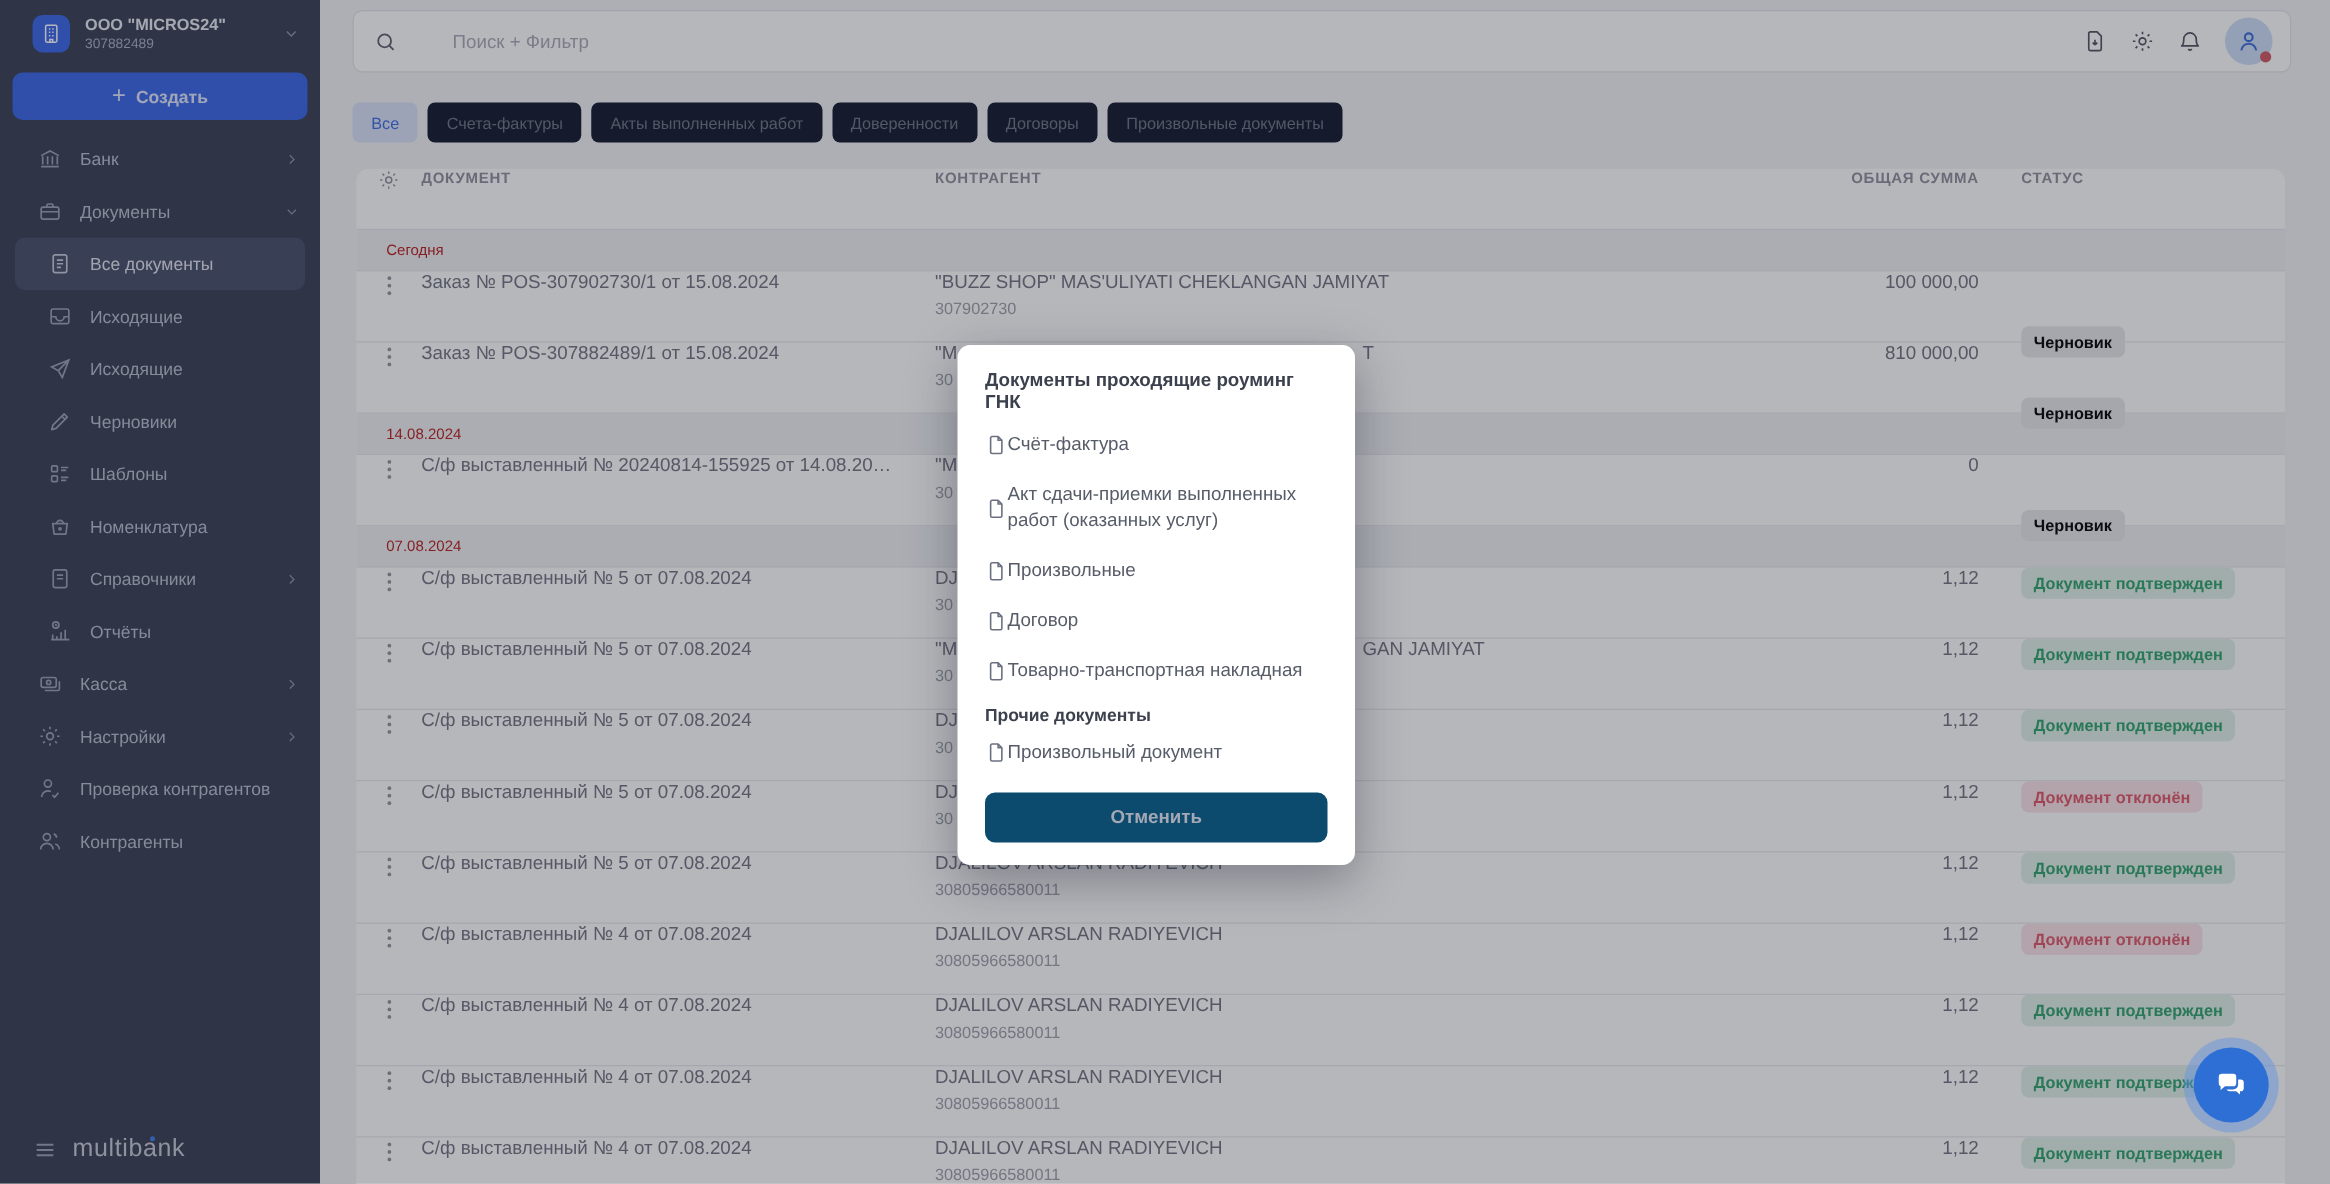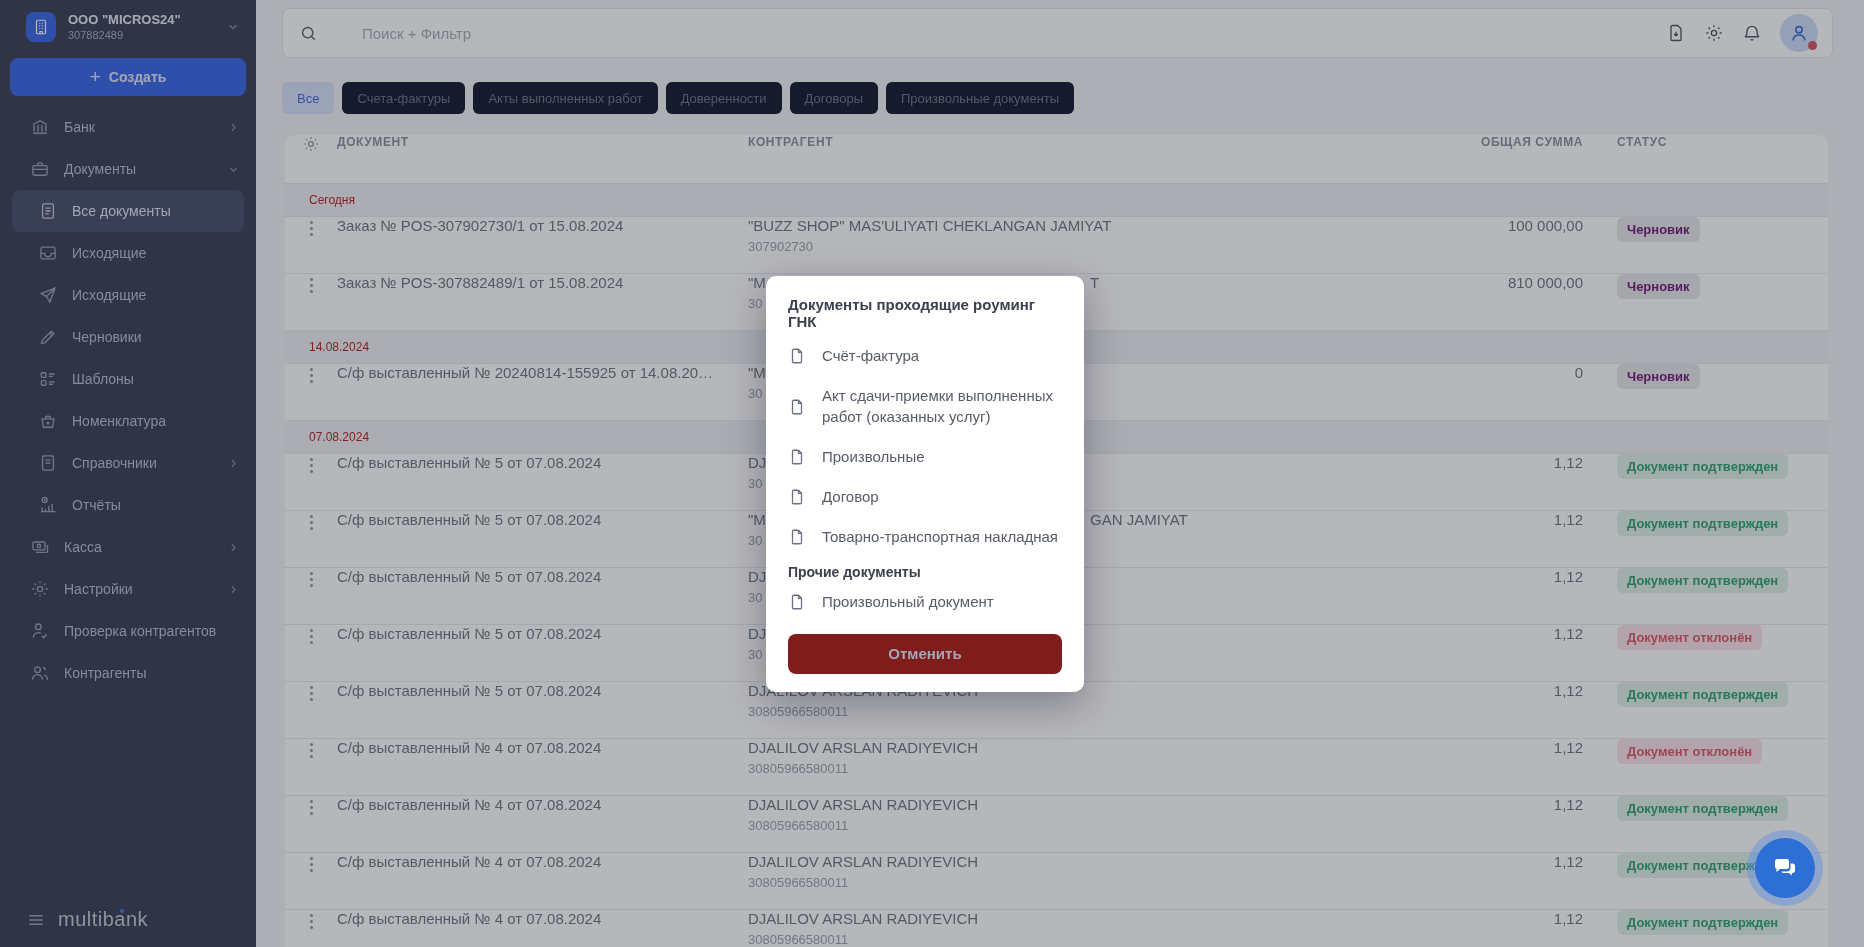--- a/index.html
+++ b/index.html
@@ -74,7 +74,7 @@
   .contr-tail{position:absolute;left:342px;top:0;white-space:nowrap;}
   .contr-inn{font-size:13px;color:#9ca0ab;line-height:15px;}
   .badge{display:inline-block;padding:5px 10px;border-radius:6px;font-size:13px;font-weight:bold;white-space:nowrap;}
-  .badge-draft{background:#e6e7eb;color:#701a75;}
+  .badge-draft{background:#e6e7eb;color:#000000;margin-top:44px;}
   .badge-ok{background:#dff0e8;color:#2da16c;}
   .badge-rej{background:#fbe3e7;color:#df5668;}
 

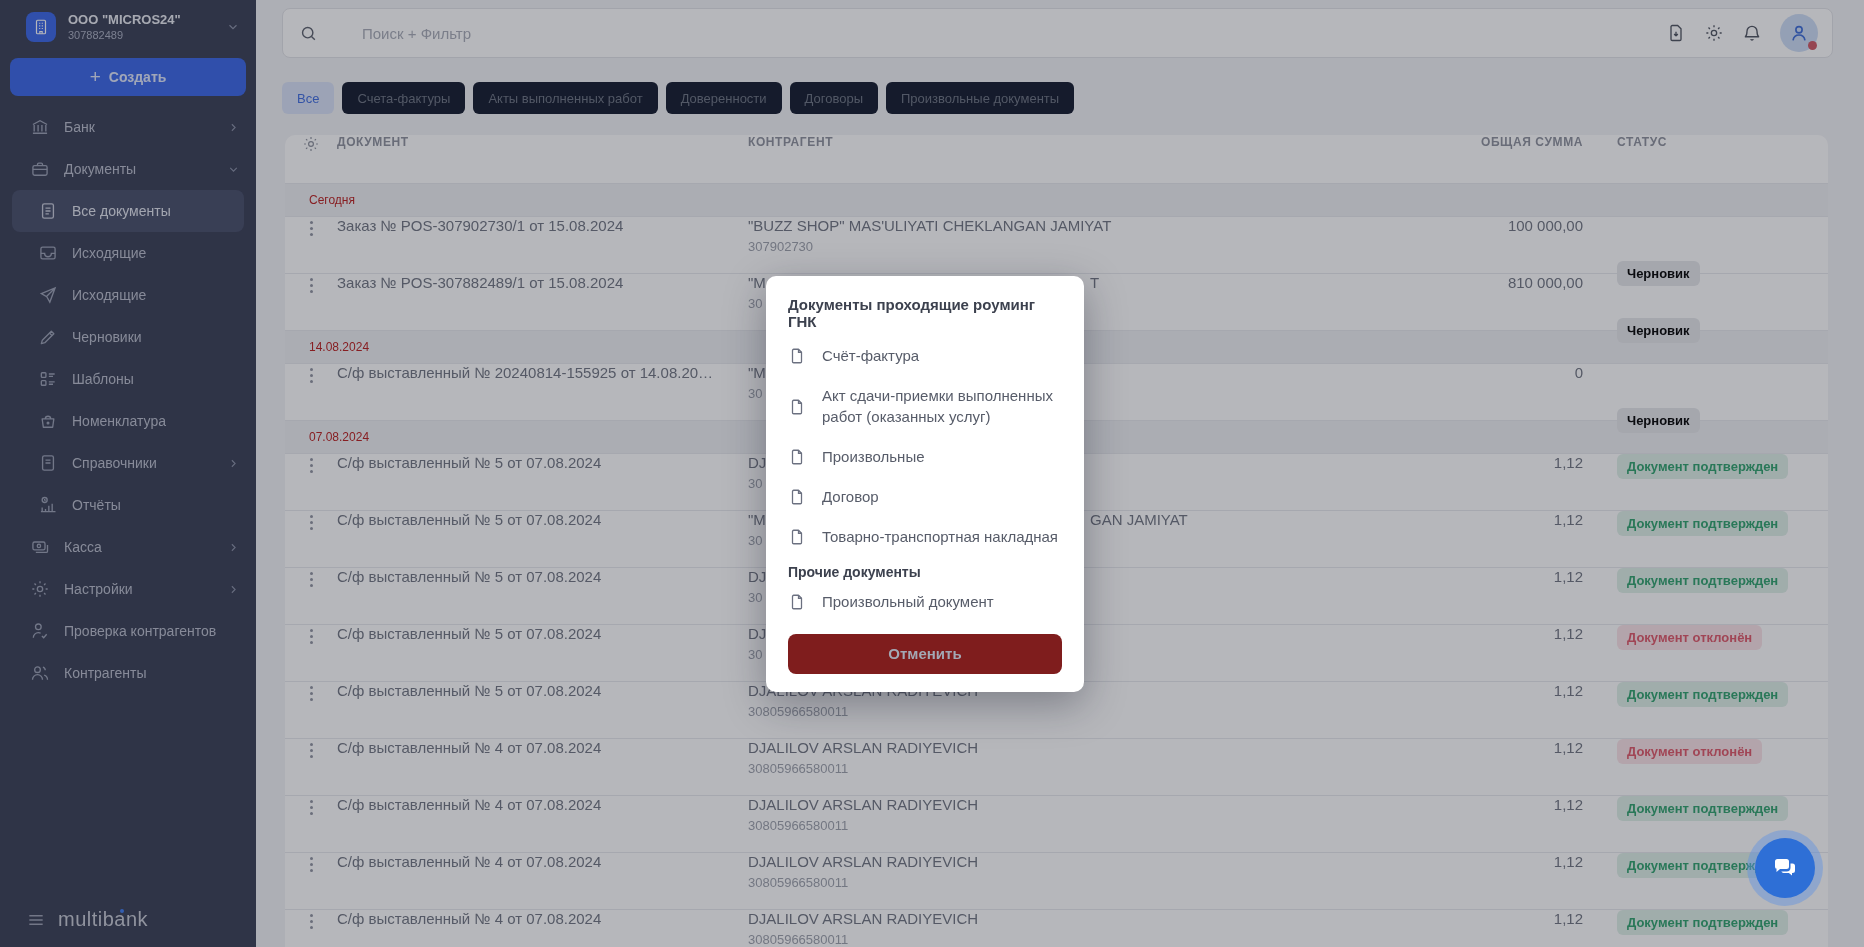--- a/index.html
+++ b/index.html
@@ -83,7 +83,7 @@
   .modal{position:absolute;left:766px;top:276px;width:318px;background:#fff;border-radius:10px;
     box-shadow:0 12px 40px rgba(20,24,40,.35);z-index:6;box-sizing:border-box;padding:20px 22px 18px;}
   .m-title{font-size:15px;font-weight:bold;color:#3c414e;margin-bottom:6px;}
-  .m-item{display:flex;align-items:center;gap:16px;padding:10px 0;font-size:15px;color:#575c69;
+  .m-item{display:flex;align-items:center;padding:10px 0;font-size:15px;color:#575c69;
     line-height:1.35;cursor:pointer;}
   .m-item .mi{color:#6b7080;flex:none;}
   .m-section{font-size:14px;font-weight:bold;color:#3c414e;margin:6px 0 2px;}

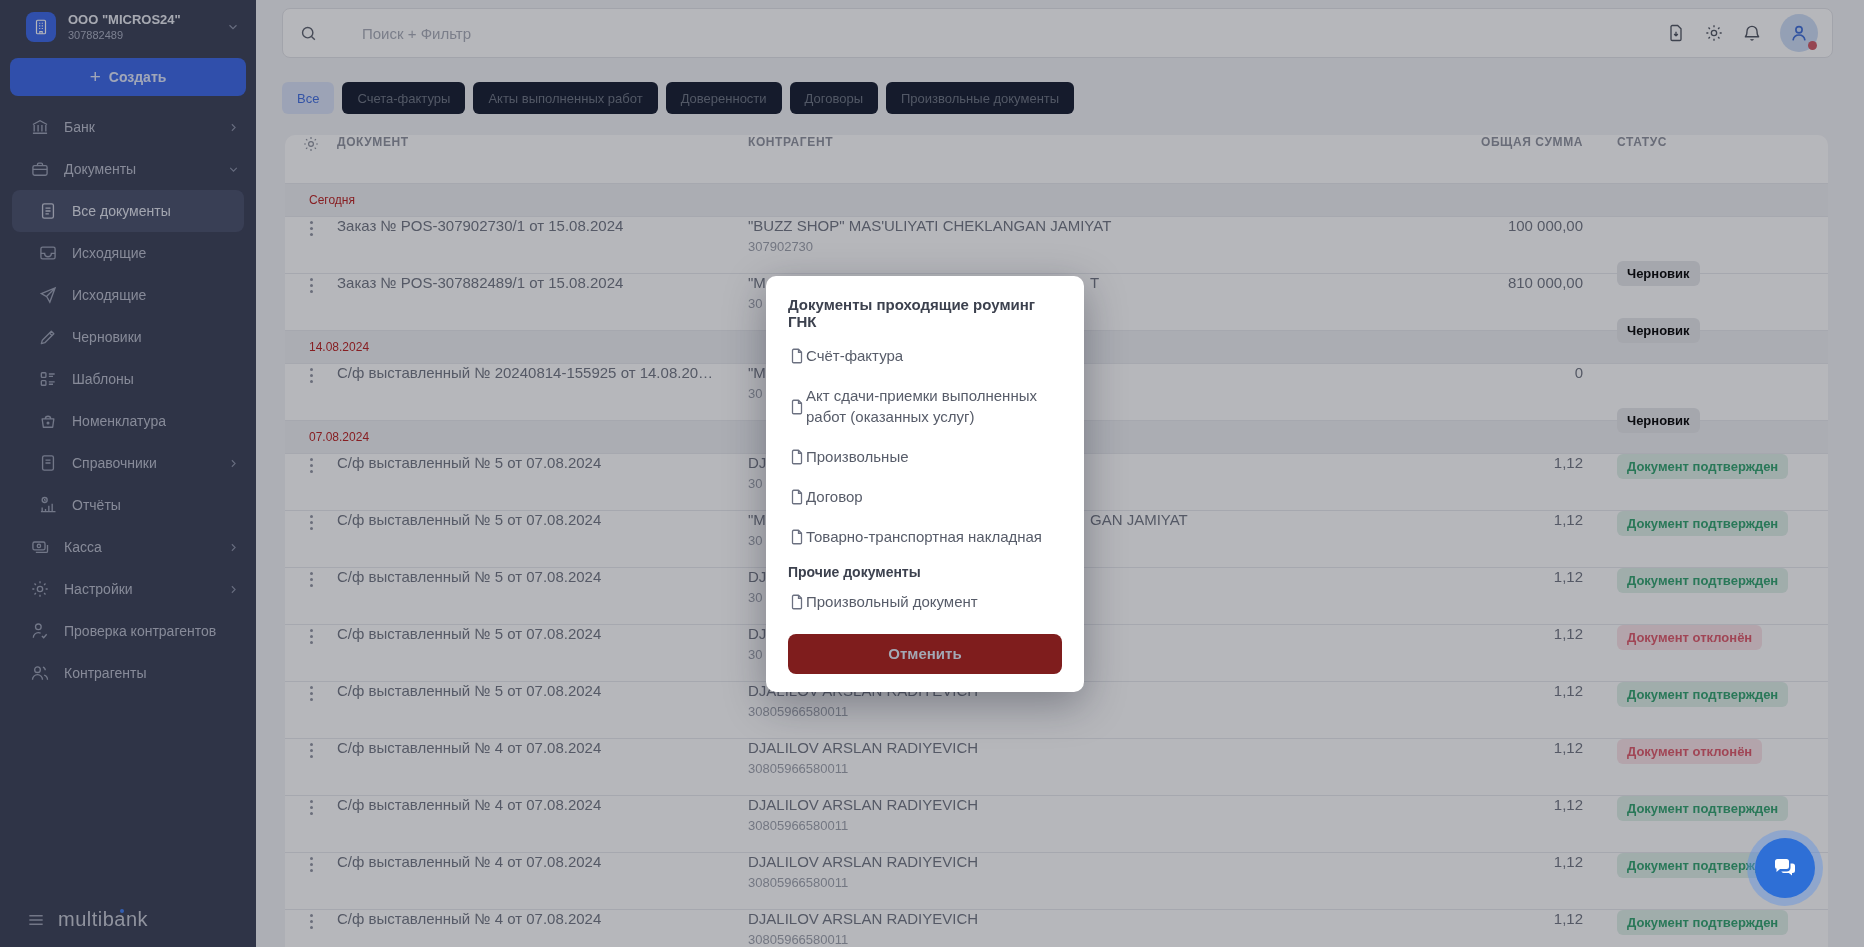--- a/index.html
+++ b/index.html
@@ -88,7 +88,7 @@
   .m-item .mi{color:#6b7080;flex:none;}
   .m-section{font-size:14px;font-weight:bold;color:#3c414e;margin:6px 0 2px;}
   .m-cancel{display:block;width:100%;margin-top:12px;height:40px;border:none;border-radius:8px;
-    background:#7f1d1d;color:#a3a8b4;font-size:15px;font-weight:bold;font-family:inherit;cursor:pointer;}
+    background:#0c4a6e;color:#a3a8b4;font-size:15px;font-weight:bold;font-family:inherit;cursor:pointer;}
 
   
   .chat-fab{position:absolute;left:1747px;top:830px;width:76px;height:76px;border-radius:50%;

